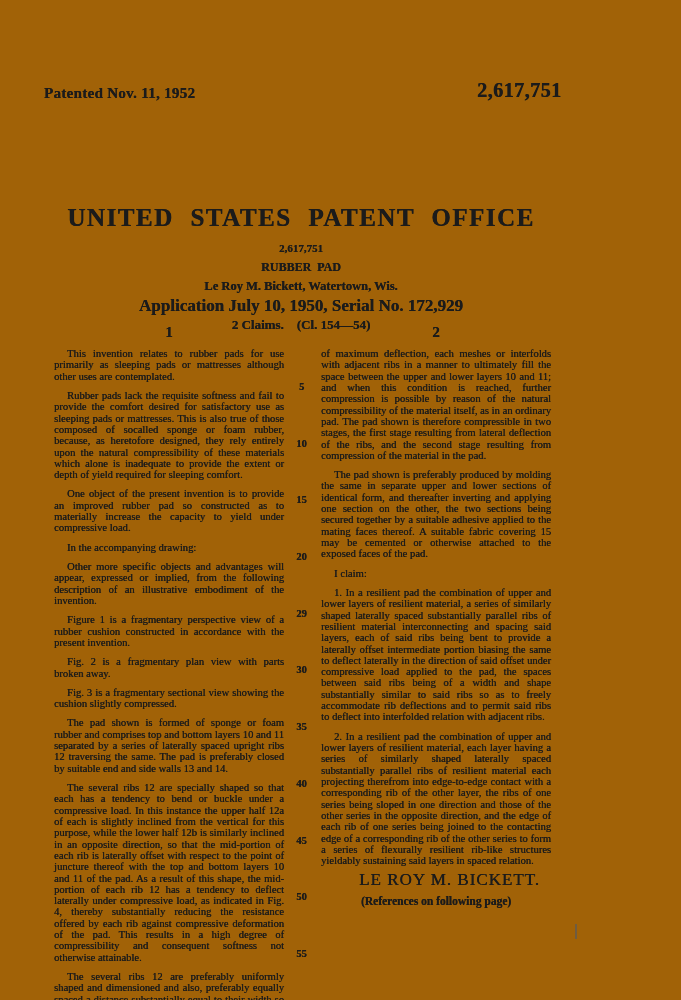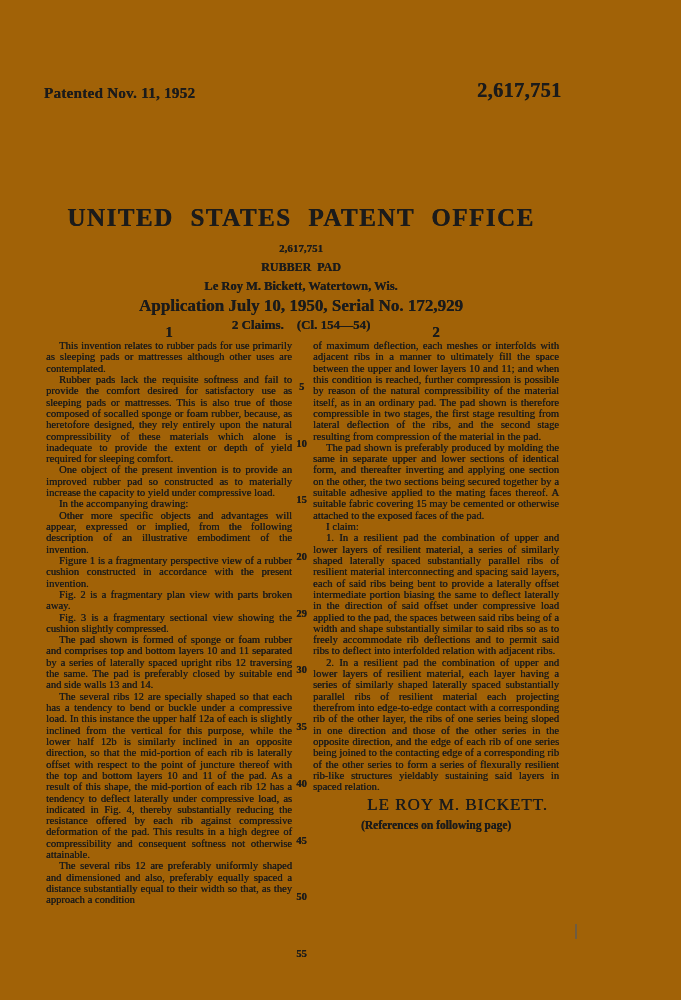--- a/index.html
+++ b/index.html
@@ -56,7 +56,7 @@
   .col-left  { left: 46px; }
   .col-right { left: 313px; }
   .col p {
-    margin: 0; font-size: 10.6px; line-height: 11.32px;
+    margin: 8px; font-size: 10.6px; line-height: 11.32px;
     text-align: justify; text-indent: 13px;
     text-shadow: 0.3px 0 0 currentColor;
   }

